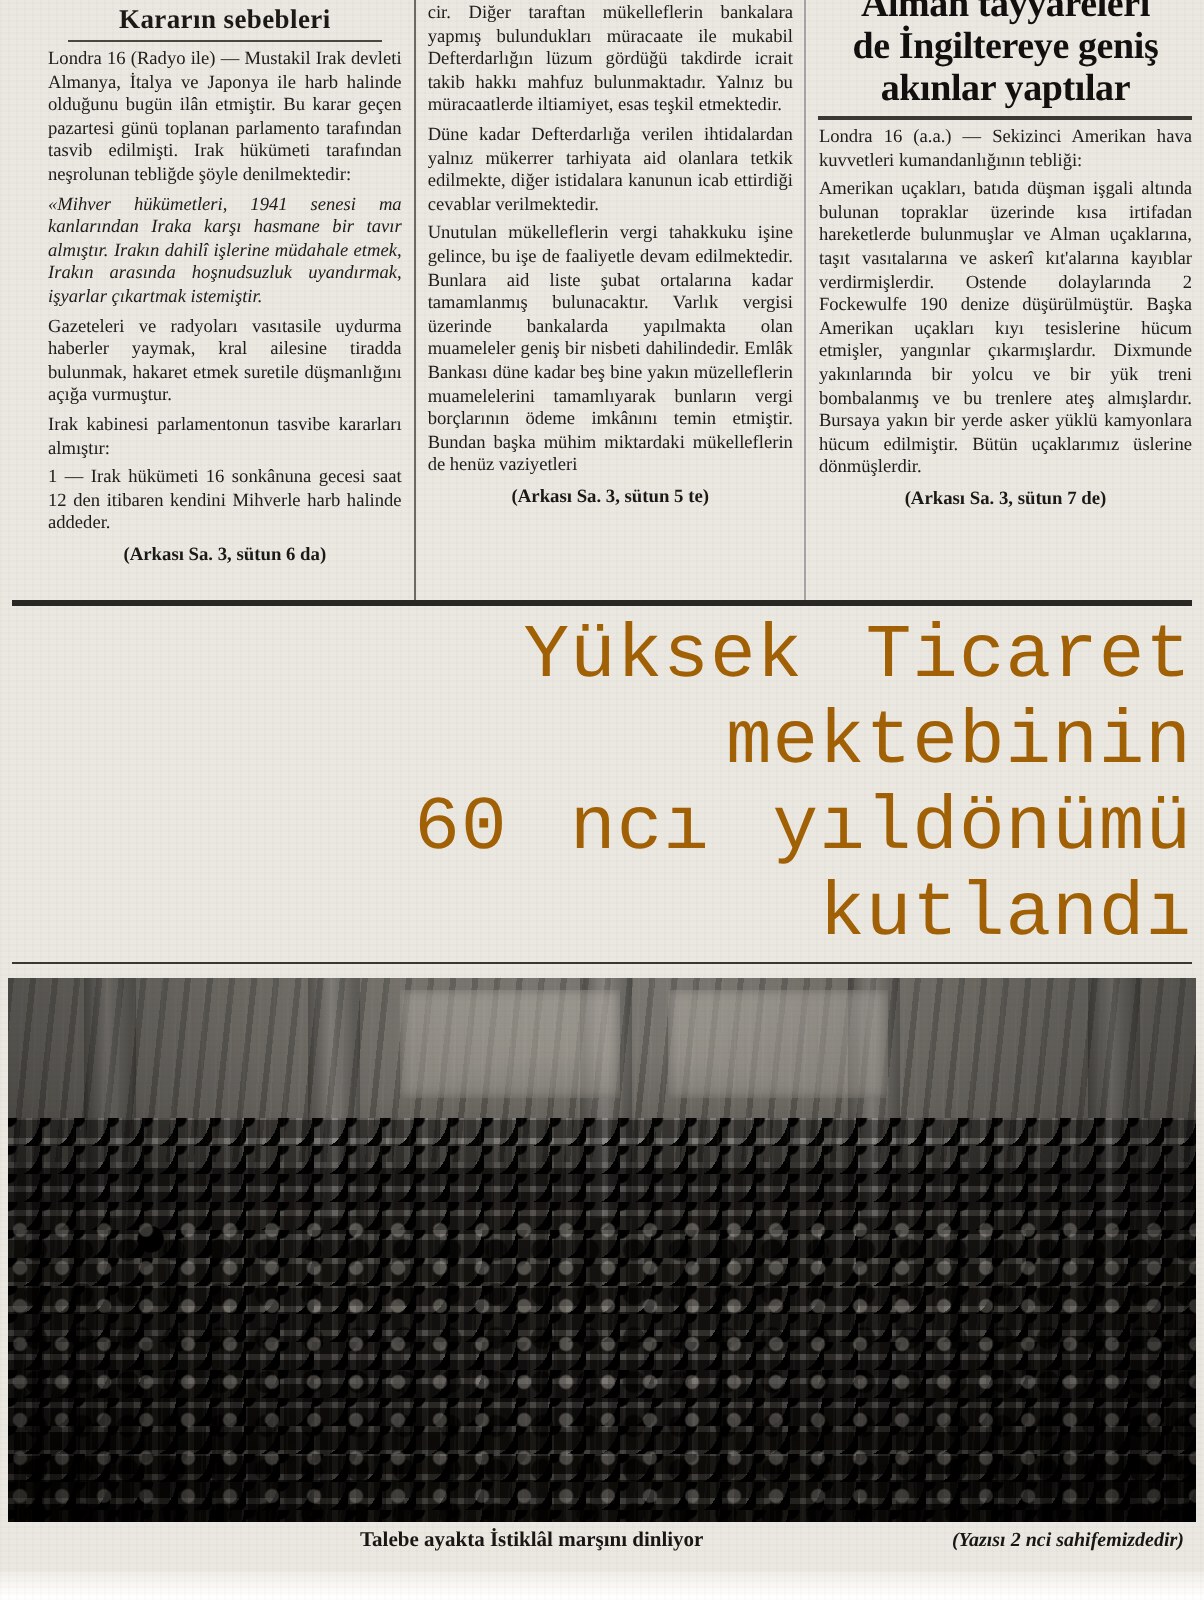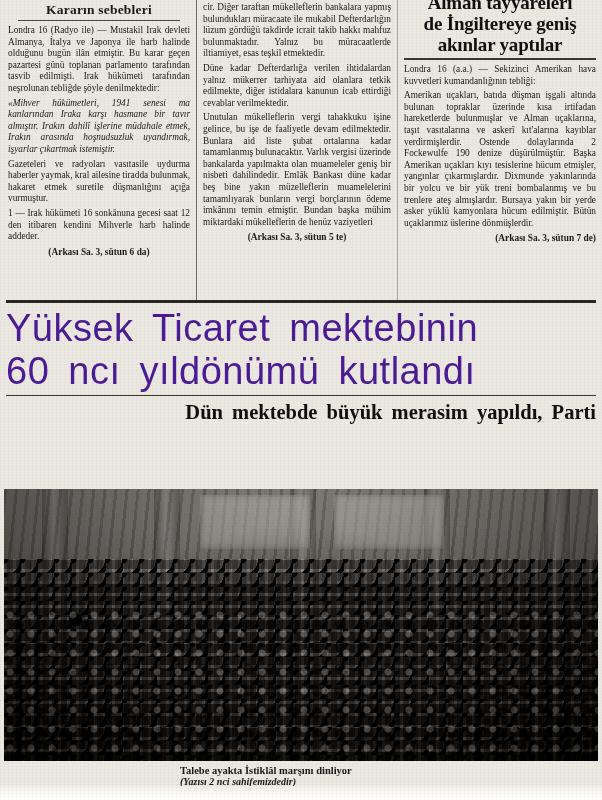--- a/index.html
+++ b/index.html
@@ -38,6 +38,7 @@
     height: 300px;
     display: flex;
     box-sizing: border-box;
+    padding-left: 16px;
   }
   .col {
     box-sizing: border-box;

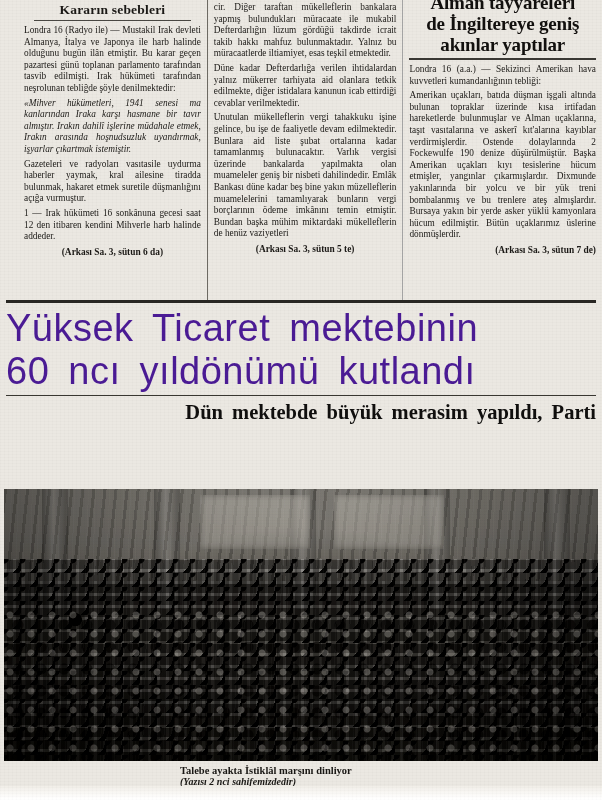--- a/index.html
+++ b/index.html
@@ -282,6 +282,7 @@
         <p>Londra 16 (Radyo ile) — Mustakil Irak devleti Almanya, İtalya ve Japonya ile harb halinde olduğunu bugün ilân etmiştir. Bu karar geçen pazartesi günü toplanan parlamento tarafından tasvib edilmişti. Irak hükümeti tarafından neşrolunan tebliğde şöyle denilmektedir:</p>
         <p class="italic">«Mihver hükümetleri, 1941 senesi ma kanlarından Iraka karşı hasmane bir tavır almıştır. Irakın dahilî işlerine müdahale etmek, Irakın arasında hoşnudsuzluk uyandırmak, işyarlar çıkartmak istemiştir.</p>
         <p>Gazeteleri ve radyoları vasıtasile uydurma haberler yaymak, kral ailesine tiradda bulunmak, hakaret etmek suretile düşmanlığını açığa vurmuştur.</p>
+        <p>Irak kabinesi parlamentonun tasvibe kararları almıştır:</p>
         <p>1 — Irak hükümeti 16 sonkânuna gecesi saat 12 den itibaren kendini Mihverle harb halinde addeder.</p>
       </div>
       <div class="contd">(Arkası Sa. 3, sütun 6 da)</div>

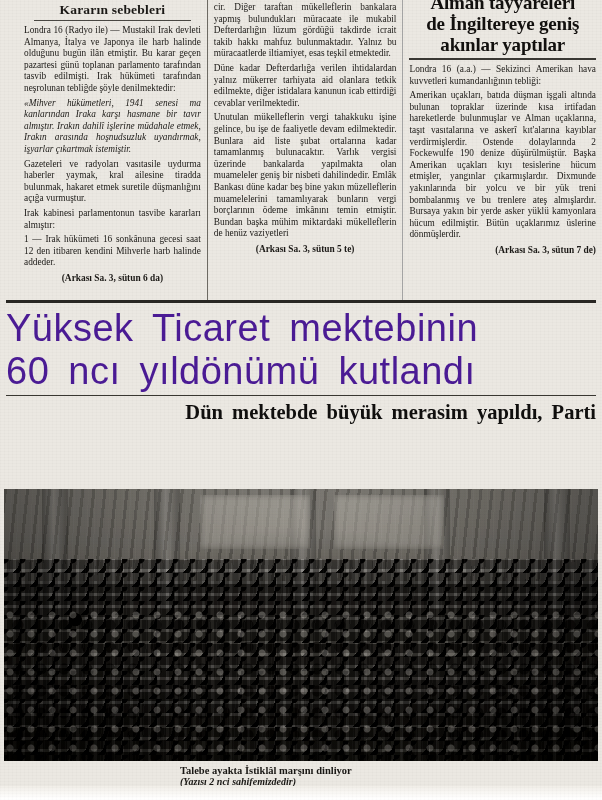--- a/index.html
+++ b/index.html
@@ -80,7 +80,7 @@
     margin-top: 4px;
     color: #1d1b18;
   }
-  .contd-right { text-align: right; }
+  .contd-right { }
 
   
   .frag-head {

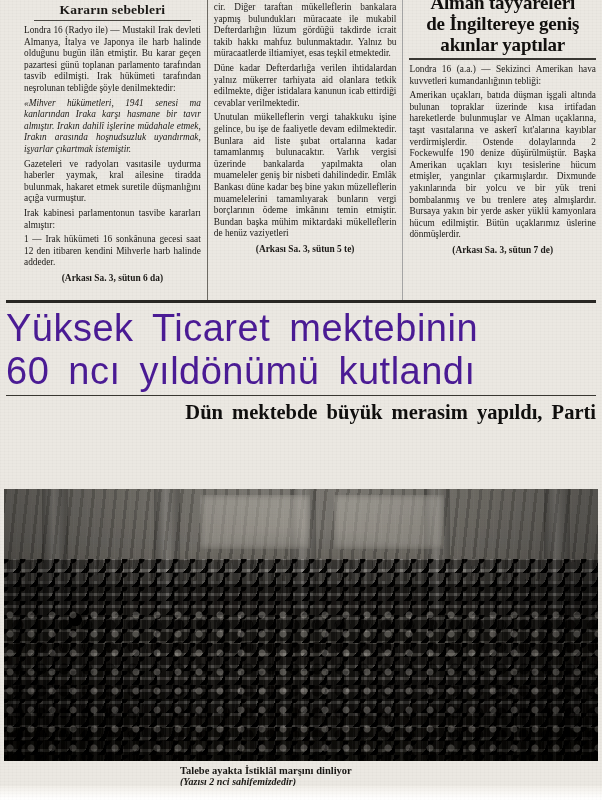--- a/index.html
+++ b/index.html
@@ -120,13 +120,13 @@
     margin: 2px 0 4px 0;
   }
   .big-title {
-    text-align: left;
+    text-align: right;
     font-size: 38px;
     line-height: 43px;
     font-weight: normal;
-    color: #4c1d95;
+    color: #a16207;
     letter-spacing: 0.5px;
-    font-family: Liberation Sans, sans-serif;
+    font-family: Liberation Mono, monospace;
     margin: 4px 0 0 0;
     word-spacing: 8px;
   }

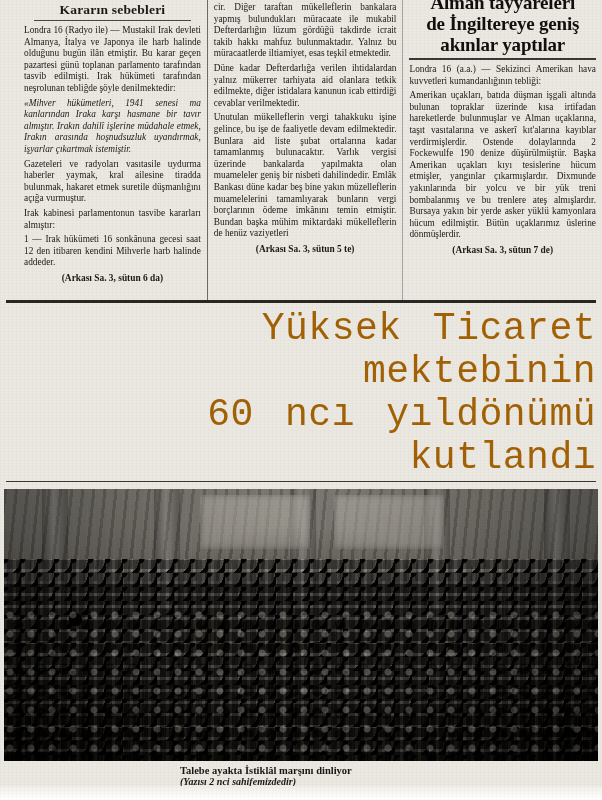--- a/index.html
+++ b/index.html
@@ -246,7 +246,6 @@
     display: flex;
     align-items: baseline;
     justify-content: space-between;
-    flex-direction: column;
   }
   .caption {
     font-size: 10.5px;

